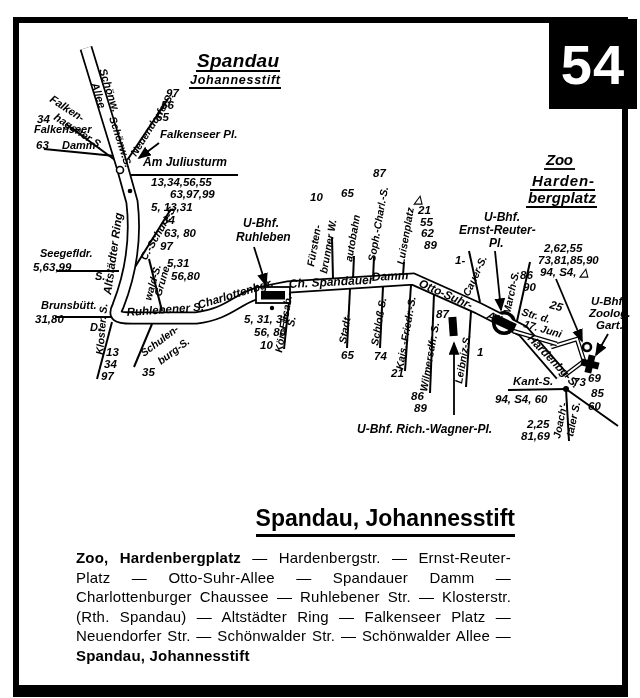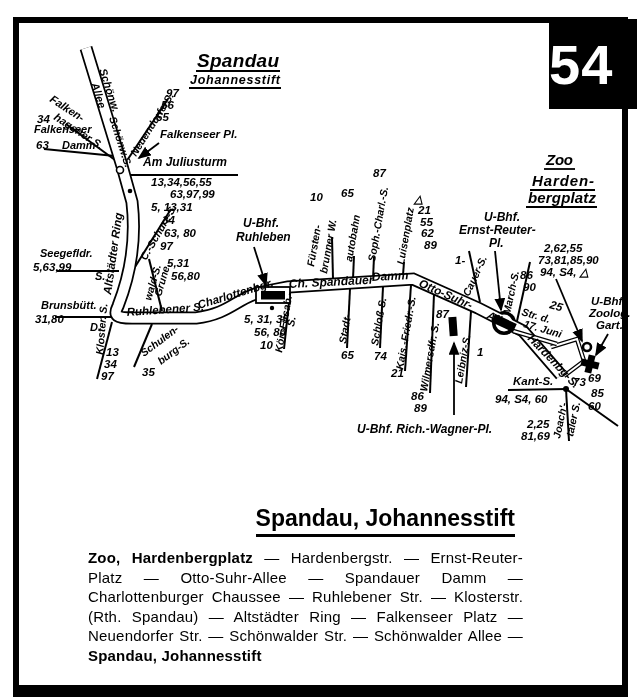--- a/index.html
+++ b/index.html
@@ -8,7 +8,7 @@
   .frame{position:absolute;left:13px;top:17px;width:615px;height:680px;
          box-sizing:border-box;border:6px solid #000;border-bottom-width:12px;background:transparent;}
   .badge{position:absolute;left:549px;top:19px;width:88px;height:90px;background:#000;
-         display:flex;align-items:center;justify-content:flex-start;z-index:5;}
+         display:flex;align-items:center;justify-content:center;z-index:5;}
   .badge span{color:#fff;font-weight:bold;font-size:56px;letter-spacing:1px;
               font-family:"Liberation Sans",sans-serif;}
   svg{position:absolute;left:0;top:0;}

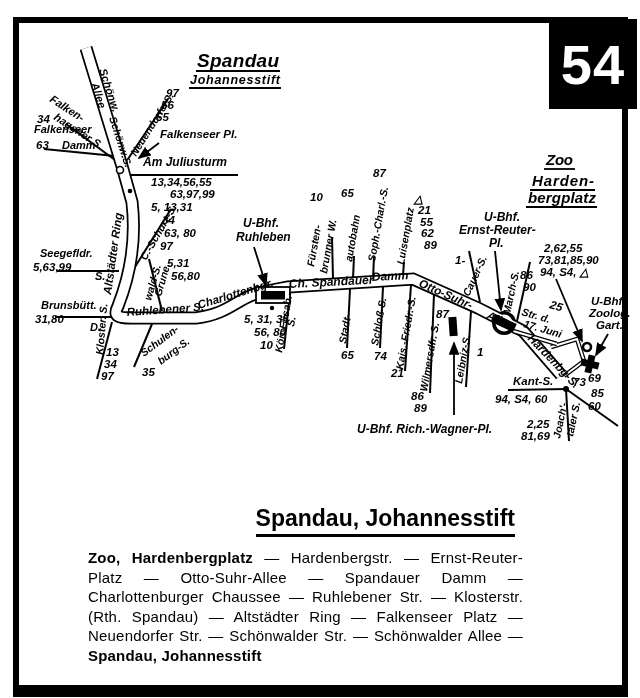--- a/index.html
+++ b/index.html
@@ -26,7 +26,7 @@
   .hl1 .u, .hl2 .u{border-bottom:3px solid #000;padding-bottom:3px;}
   .hl1 .dash{margin-left:6px;}
   .hl2{position:absolute;right:125px;top:505px;font-size:23px;font-weight:bold;color:#000;white-space:nowrap;}
-  .desc{position:absolute;left:88px;top:548px;width:435px;font-size:15px;line-height:19.5px;
+  .desc{position:absolute;left:76px;top:548px;width:435px;font-size:15px;line-height:19.5px;
         color:#000;text-align:justify;letter-spacing:0.2px;}
   .desc b{font-weight:bold;}
   .desc span{font-weight:normal;}

